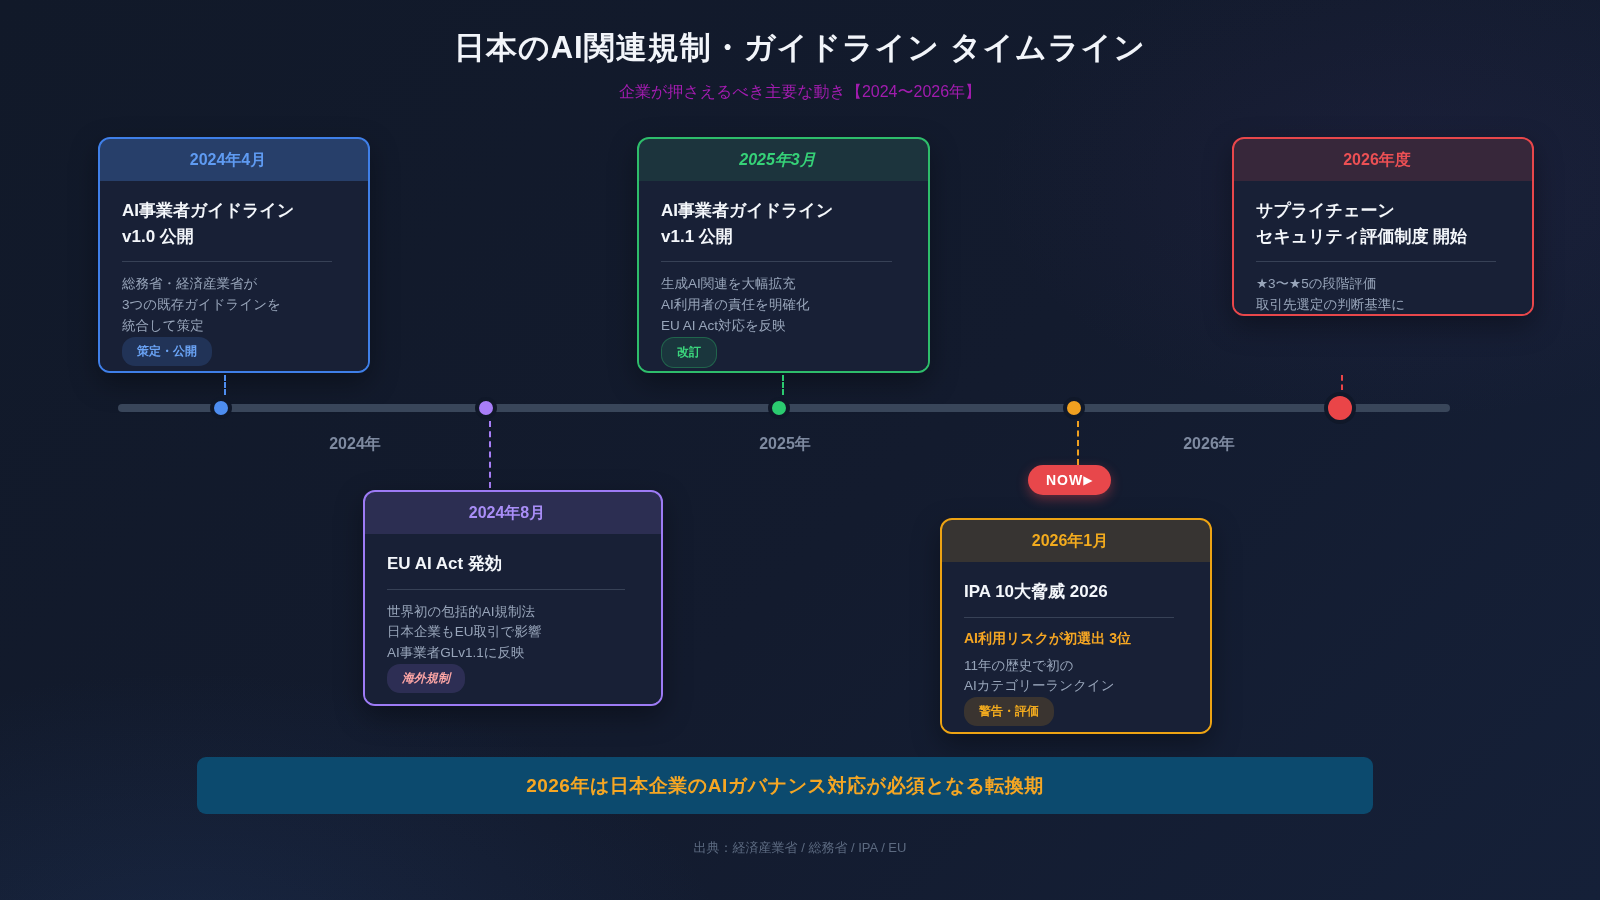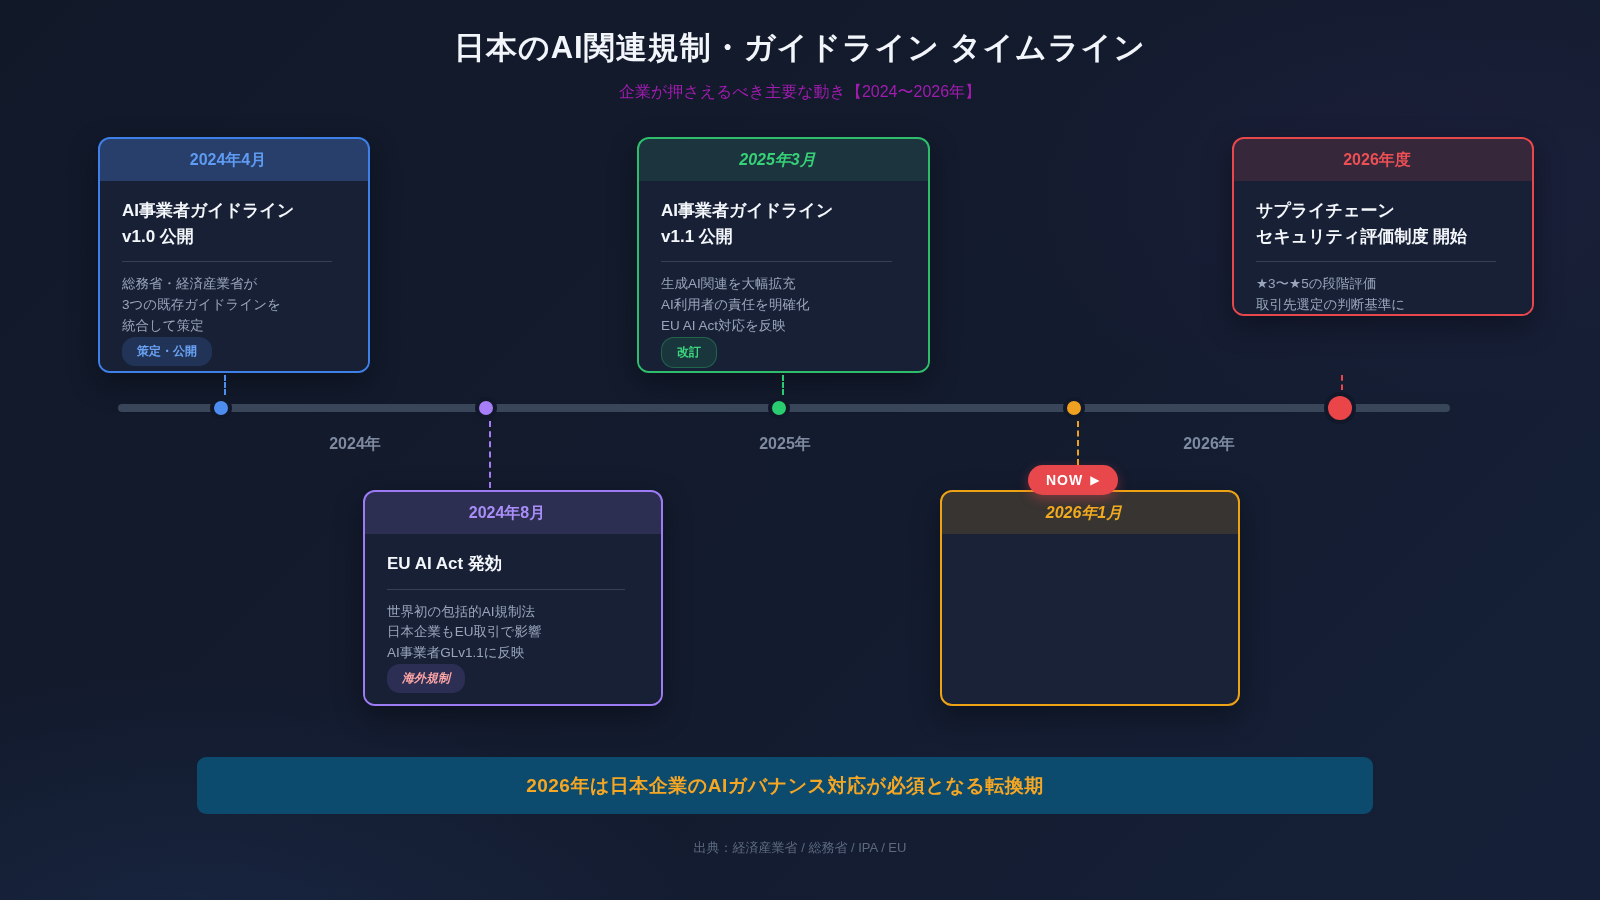--- a/index.html
+++ b/index.html
@@ -134,7 +134,7 @@
     position: absolute; left: 1028px; top: 465px;
     height: 30px; padding: 0 18px;
     background: #e8474b; border-radius: 16px;
-    display: flex; align-items: center; gap: 7px;
+    display: flex; align-items: center; 
     color: #ffffff; font-size: 14px; font-weight: bold;
     letter-spacing: 1px;
     box-shadow: 0 4px 12px rgba(232, 71, 75, 0.4);

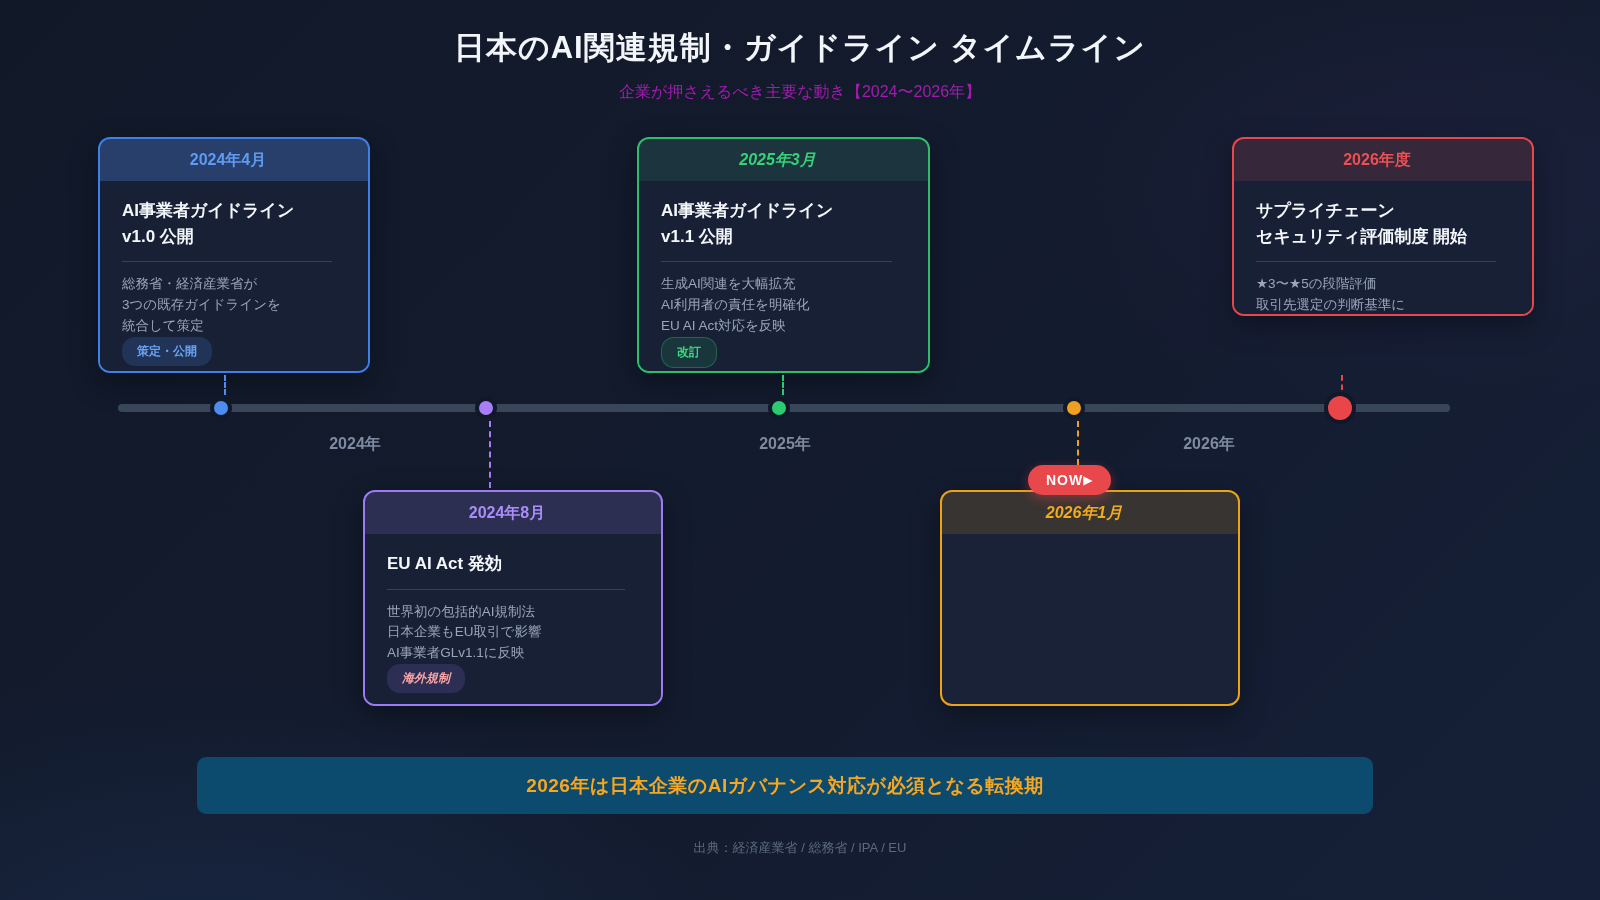--- a/index.html
+++ b/index.html
@@ -93,7 +93,7 @@
   .card-green  { left: 637px;  top: 137px; width: 293px; height: 236px; }
   .card-red    { left: 1185px; top: 137px; width: 302px; height: 179px; margin-left: 47px; }
   .card-purple { left: 363px;  top: 490px; width: 300px; height: 216px; }
-  .card-orange { left: 940px;  top: 490px; width: 300px; height: 216px; font-style: italic; }
+  .card-orange { left: 940px;  top: 518px; width: 272px; height: 216px; }
 
   
   .timeline-bar {

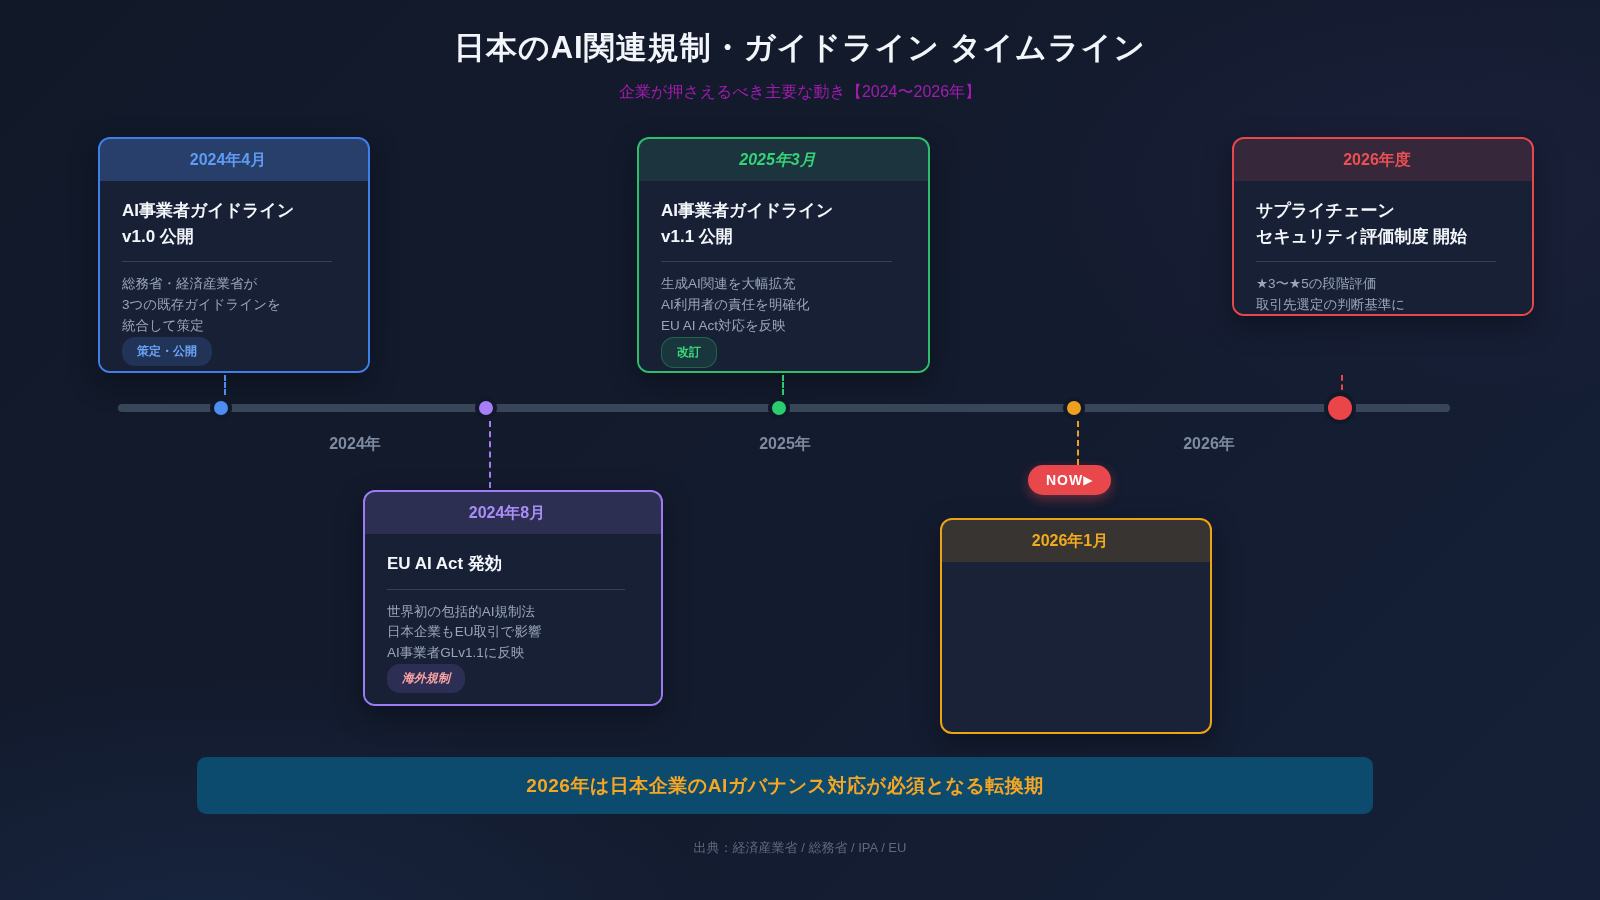--- a/index.html
+++ b/index.html
@@ -239,6 +239,14 @@
 
   <div class="card orange card-orange">
     <div class="card-header">2026年1月</div>
+    <div class="card-body">
+      <div class="card-title">IPA 10大脅威 2026</div>
+      <div class="card-divider"></div>
+      <div class="card-highlight">AI利用リスクが初選出 3位</div>
+      <div class="card-text">11年の歴史で初の
+AIカテゴリーランクイン</div>
+      <div class="badge">警告・評価</div>
+    </div>
   </div>
 
   <div class="bottom-banner">2026年は日本企業のAIガバナンス対応が必須となる転換期</div>

